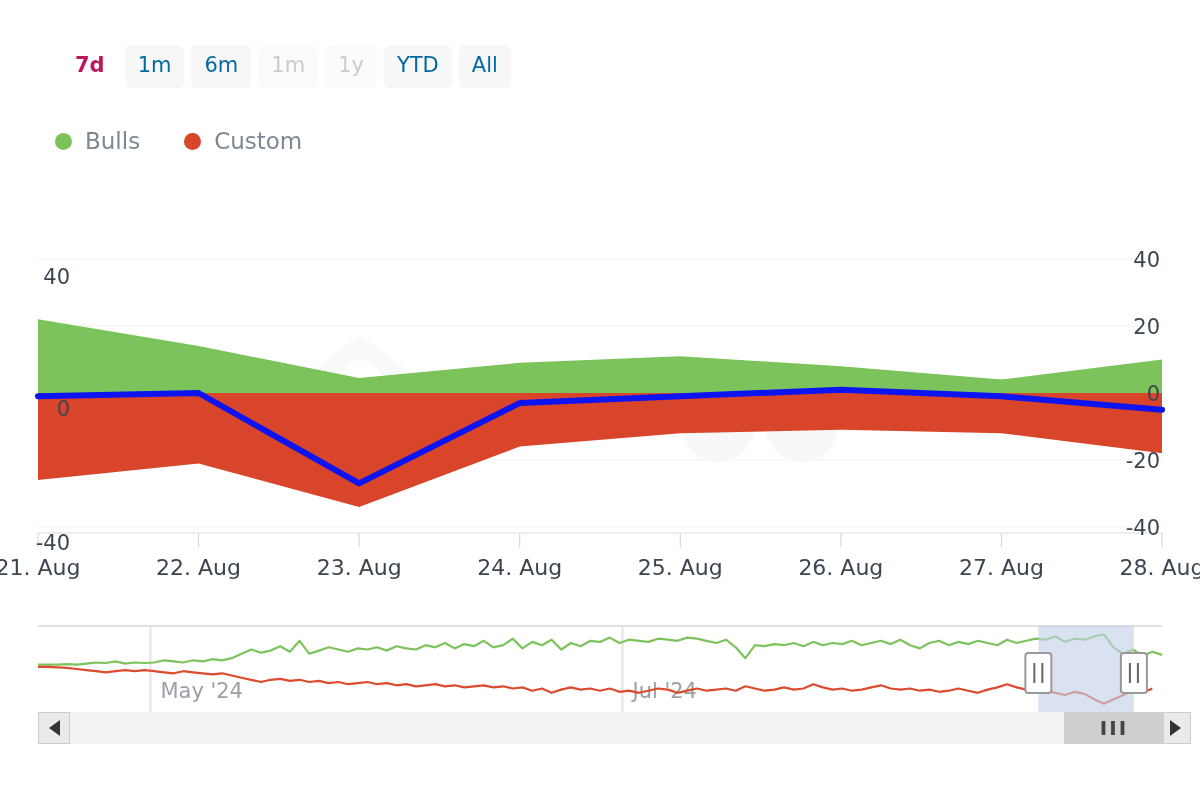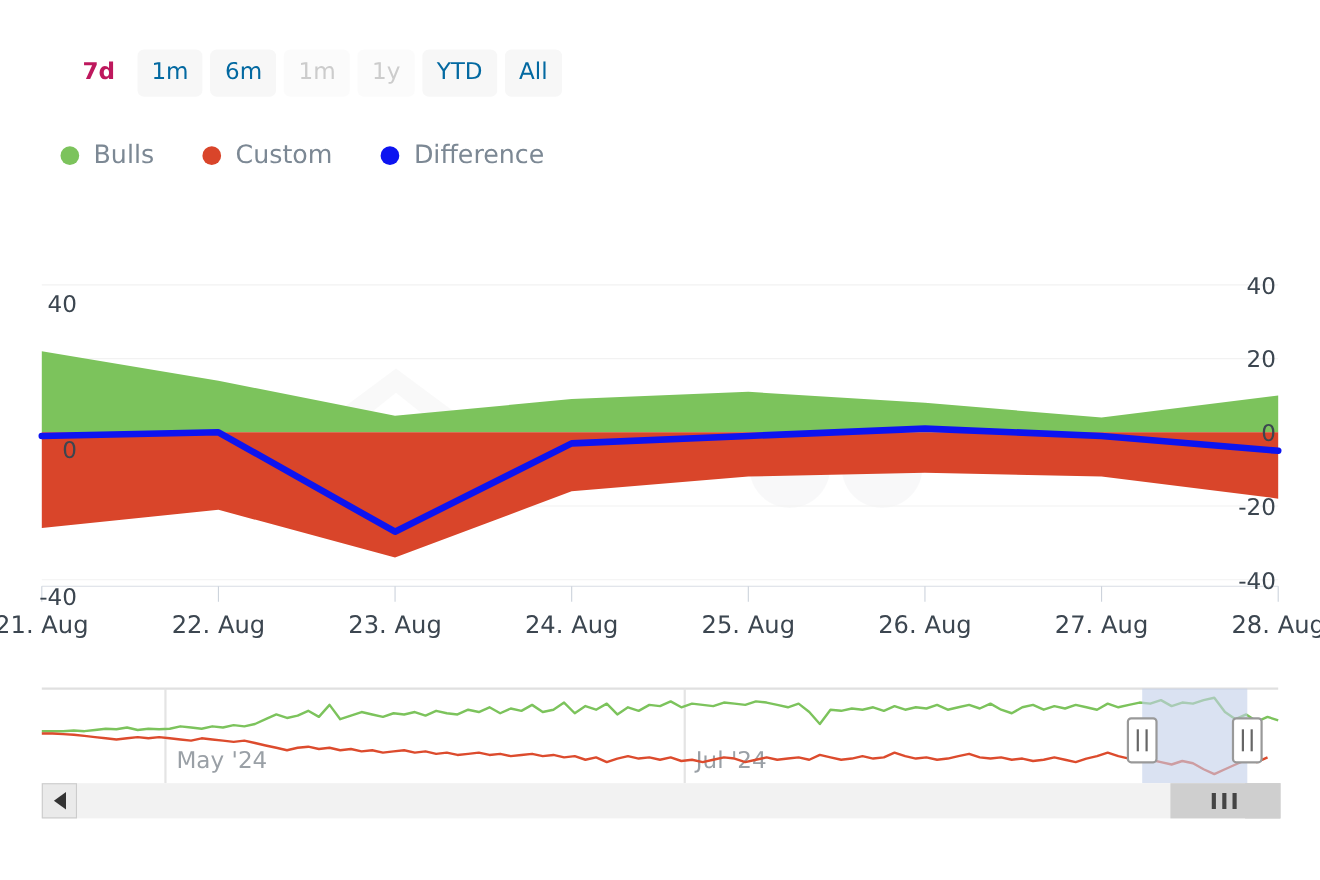--- a/index.html
+++ b/index.html
@@ -117,10 +117,6 @@
       <div class="legend-item">
         <span class="legend-dot" style="background: rgb(217, 69, 42);"></span>
         <span class="legend-label">Custom</span>
-      </div>
-      <div class="legend-item">
-        <span class="legend-dot" style="background: rgb(13, 20, 240);"></span>
-        <span class="legend-label">Difference</span>
       </div>
     </div>
 

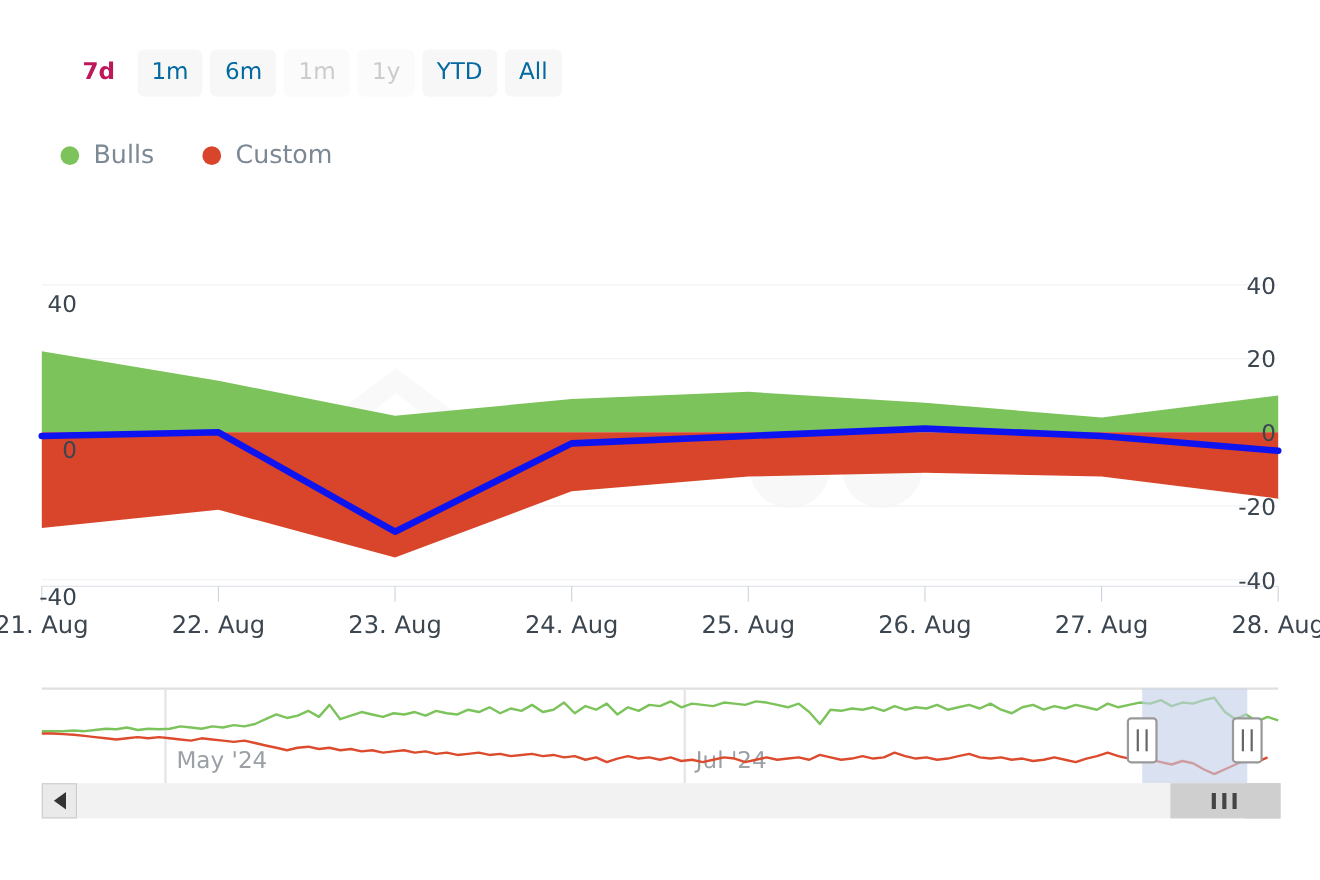--- a/index.html
+++ b/index.html
@@ -74,7 +74,7 @@
   }
 
   
-  .scrollbar { position:absolute; left:38px; top:712px; width:1126px; height:32px; }
+  .scrollbar { position:absolute; left:38px; top:712px; width:1126px; height:32px;padding-left:27px; }
   .sb-track { position:absolute; left:0; top:0; width:1126px; height:32px; background:#f2f2f2; }
   .sb-btn {
     position:absolute; top:0; width:32px; height:32px;

